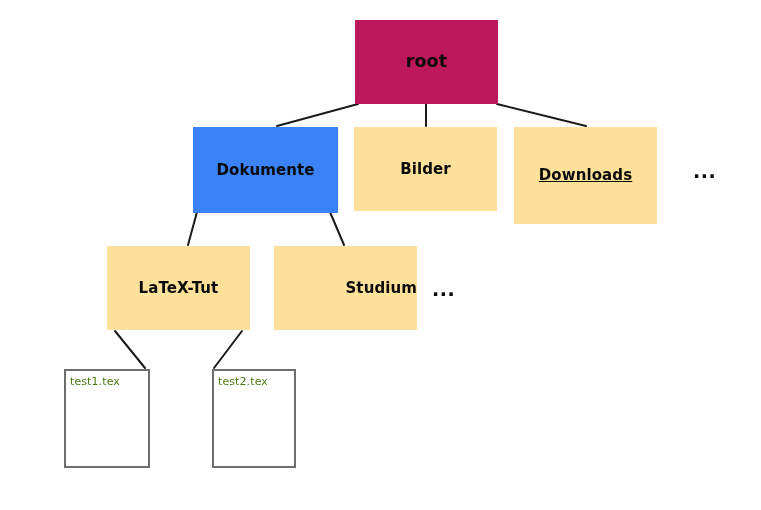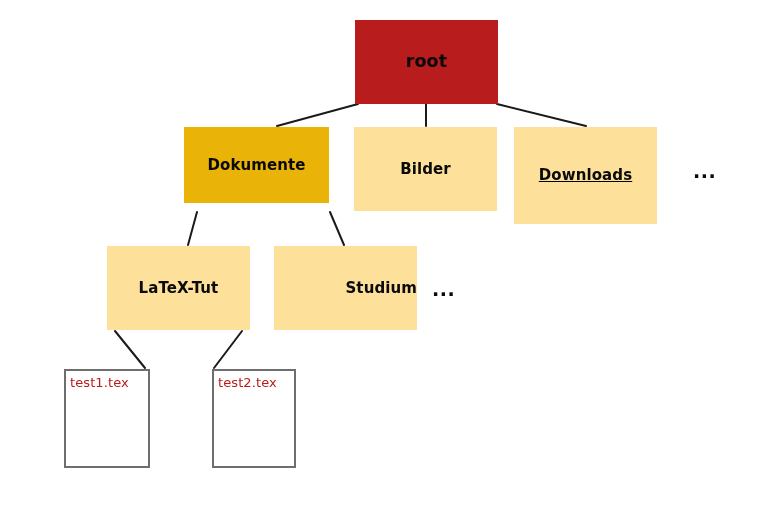--- a/index.html
+++ b/index.html
@@ -86,7 +86,7 @@
       <line x1="242" y1="331" x2="214" y2="368" stroke="#1a1a1a" stroke-width="2" stroke-linecap="round"></line>
     </svg>
   <div id="nodes">
-      <div class="node folder root" style="left: 355px; top: 20px; width: 143px; height: 84px; background: #b91c1c;">
+      <div class="node folder root" style="left: 355px; top: 20px; width: 143px; height: 84px; background: #be185d;">
         <span class="node-label">root</span>
       </div>
       <div class="node folder" style="left: 184px; top: 127px; width: 145px; height: 76px; background: #eab308;">

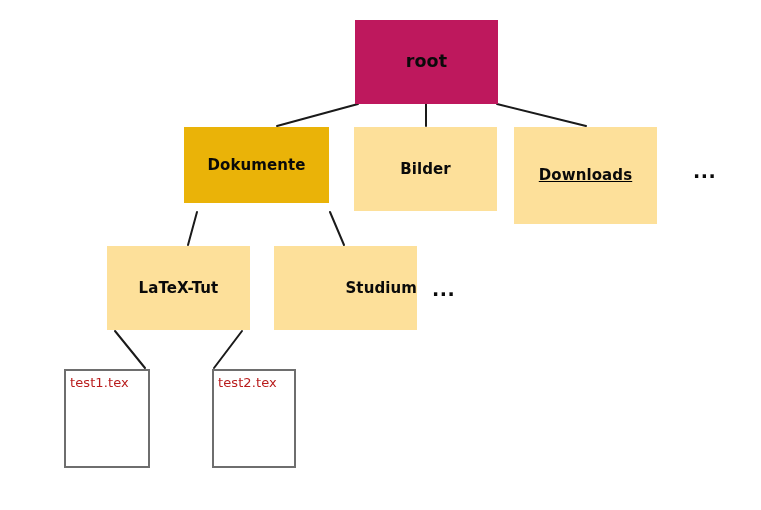--- a/index.html
+++ b/index.html
@@ -89,7 +89,7 @@
       <div class="node folder root" style="left: 355px; top: 20px; width: 143px; height: 84px; background: #be185d;">
         <span class="node-label">root</span>
       </div>
-      <div class="node folder" style="left: 184px; top: 127px; width: 145px; height: 76px; background: #eab308;">
+      <div class="node folder" style="left: 193px; top: 127px; width: 145px; height: 86px; background: #3b82f6;">
         <span class="node-label">Dokumente</span>
       </div>
       <div class="node folder" style="left: 354px; top: 127px; width: 143px; height: 84px; background: rgb(253, 224, 154); text-align: center;">

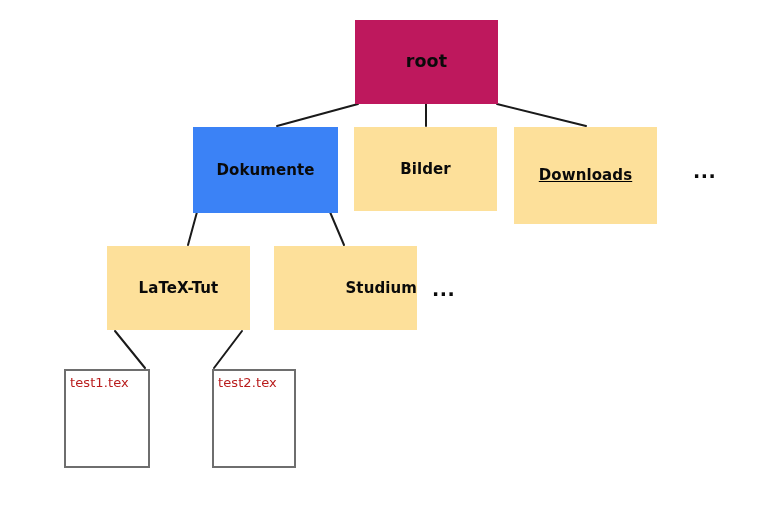--- a/index.html
+++ b/index.html
@@ -57,9 +57,9 @@
   }
   .node.file .node-label {
     font-weight: normal;
-    font-size: 13px;
+    font-size: 11px;
     padding: 5px 0 0 4px;
-    color: #b91c1c;
+    color: #4d7c0f;
   }
   .ellipsis {
     position: absolute;

